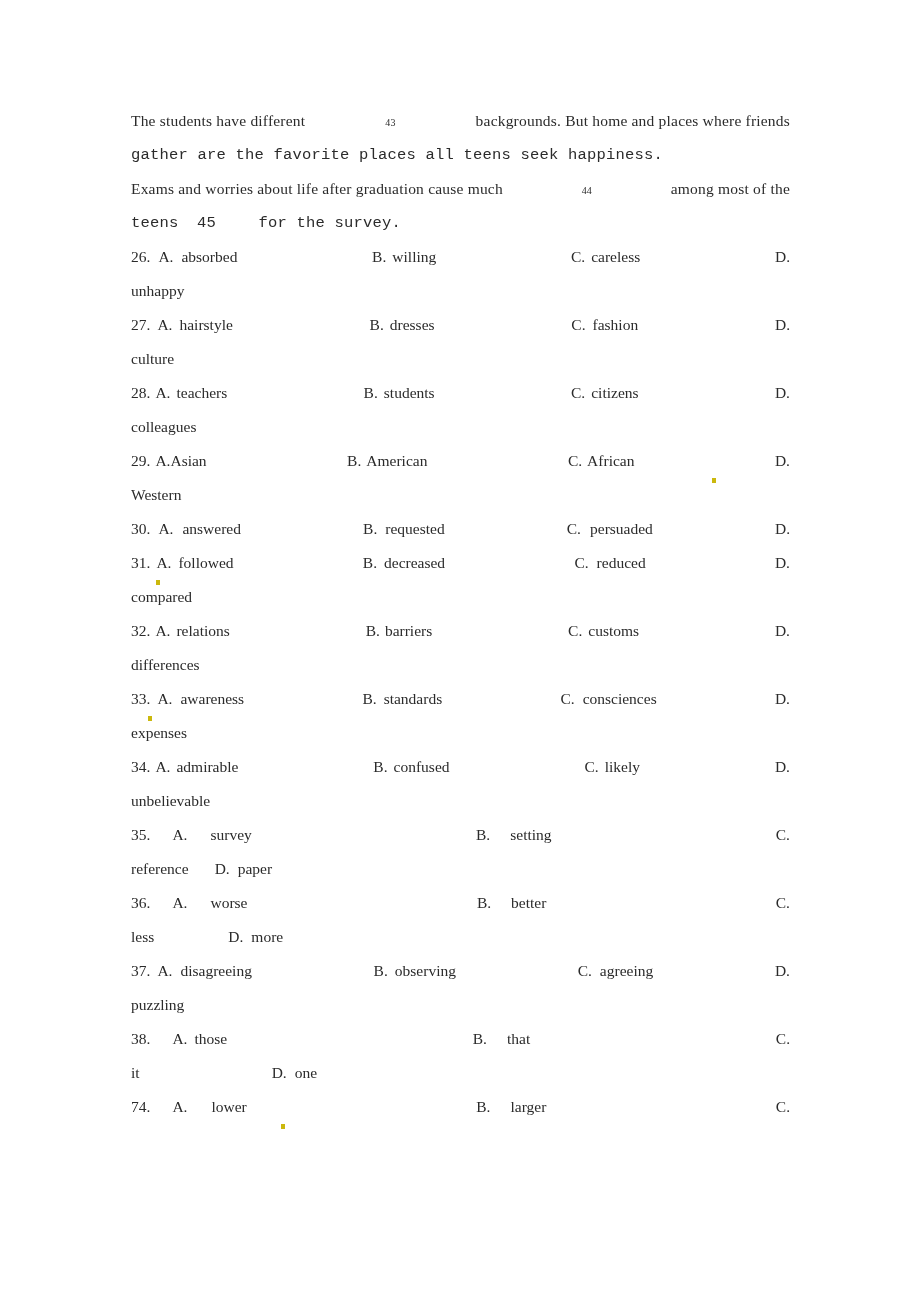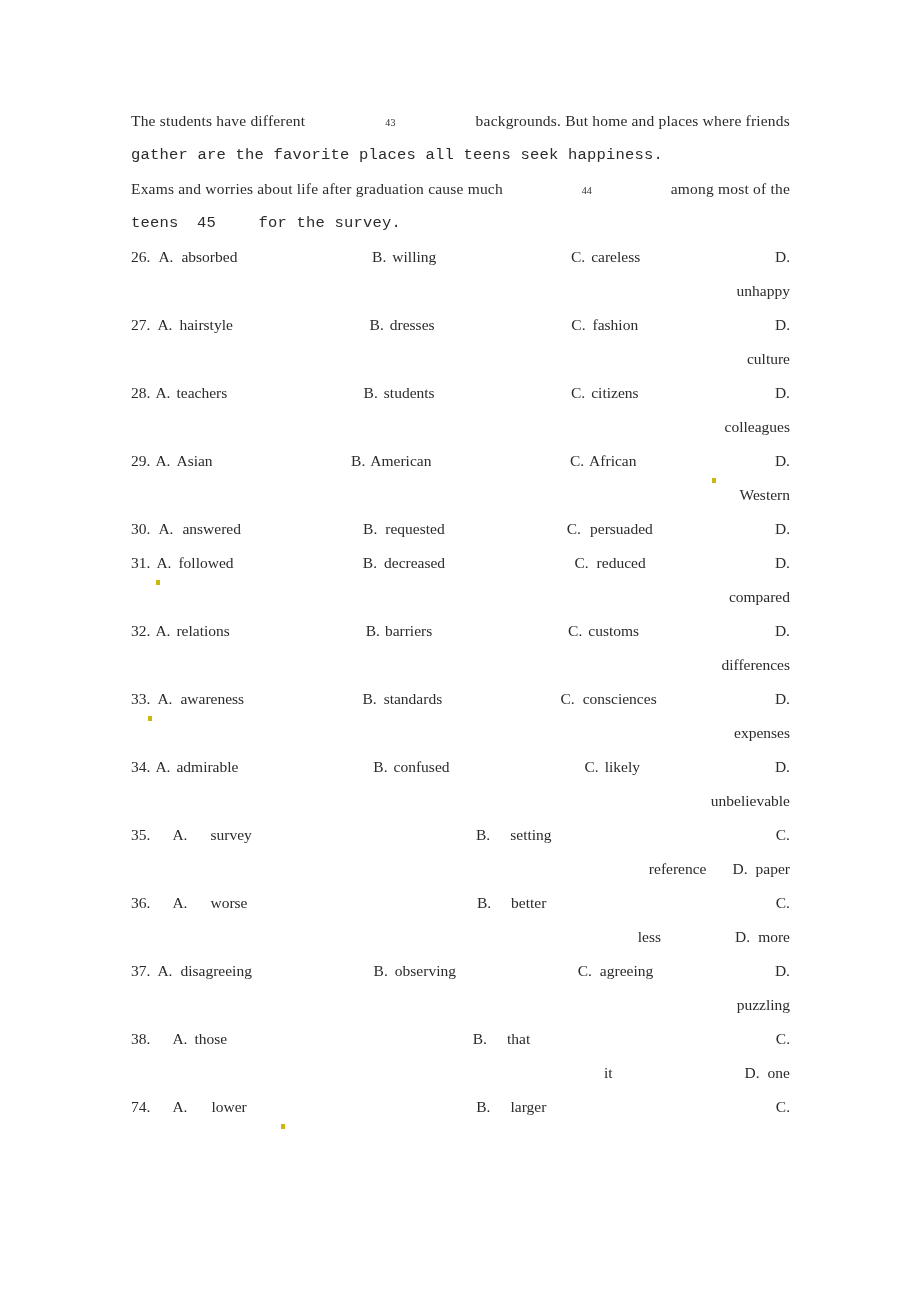--- a/index.html
+++ b/index.html
@@ -87,7 +87,6 @@
     line-height: 34px;
     font-size: 15.5px;
     white-space: pre;
-    text-align: right;
   }
 
   

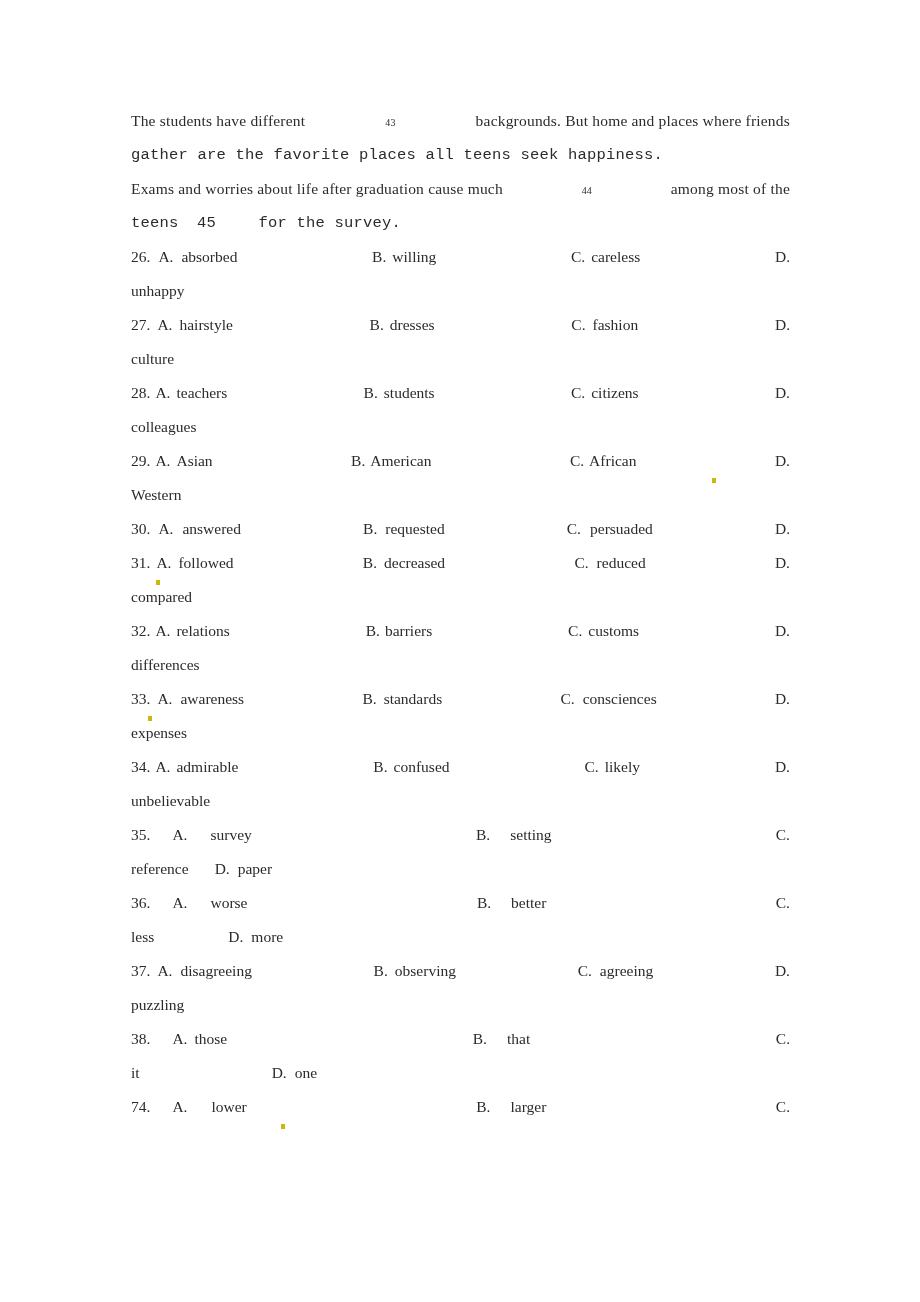--- a/index.html
+++ b/index.html
@@ -174,7 +174,7 @@
     <div class="q-row">
       <span class="cell q-num">29.</span>
       <span class="cell" style="margin-left:5px">A.</span>
-      <span class="cell" style="margin-left:6px">Asian</span>
+      <span class="cell" style="">Asian</span>
       <span class="spacer"></span>
       <span class="cell" style="margin-right:152px">B.</span>
       <span class="cell" style="margin-left:-147px">American</span>

